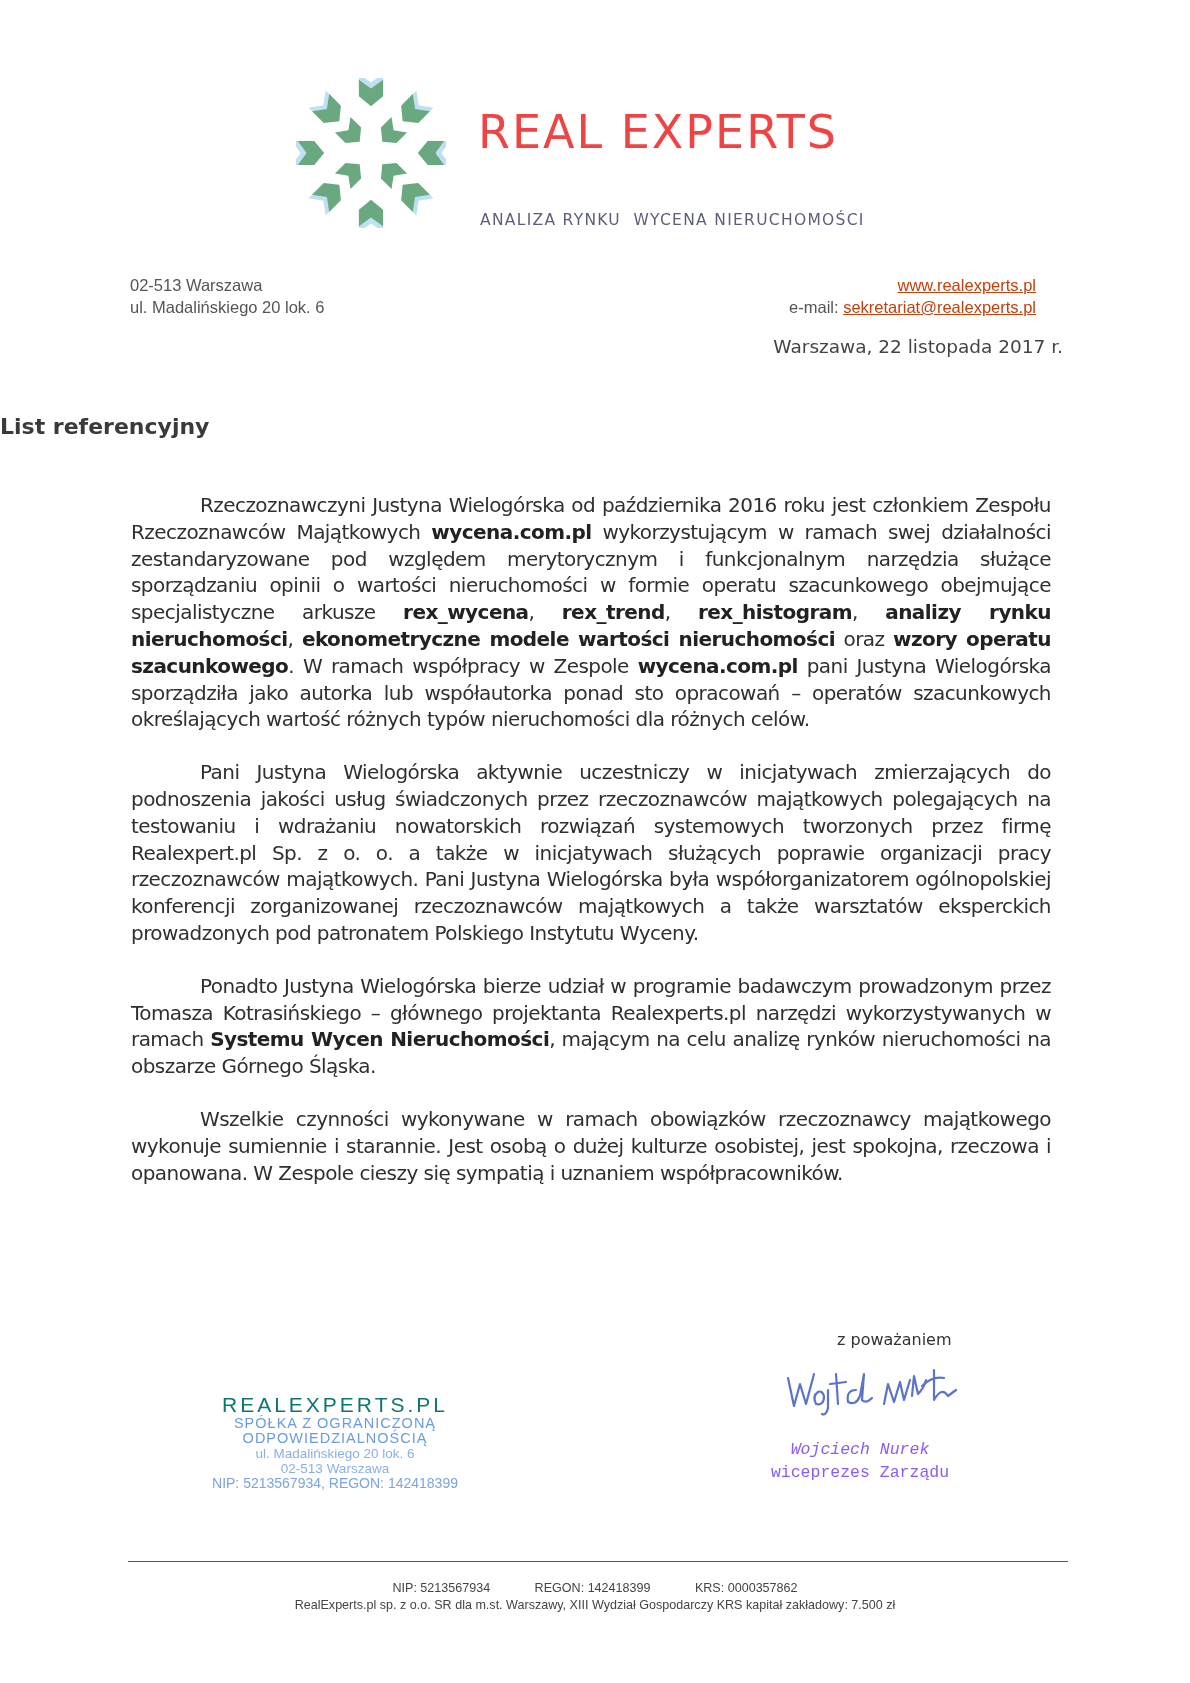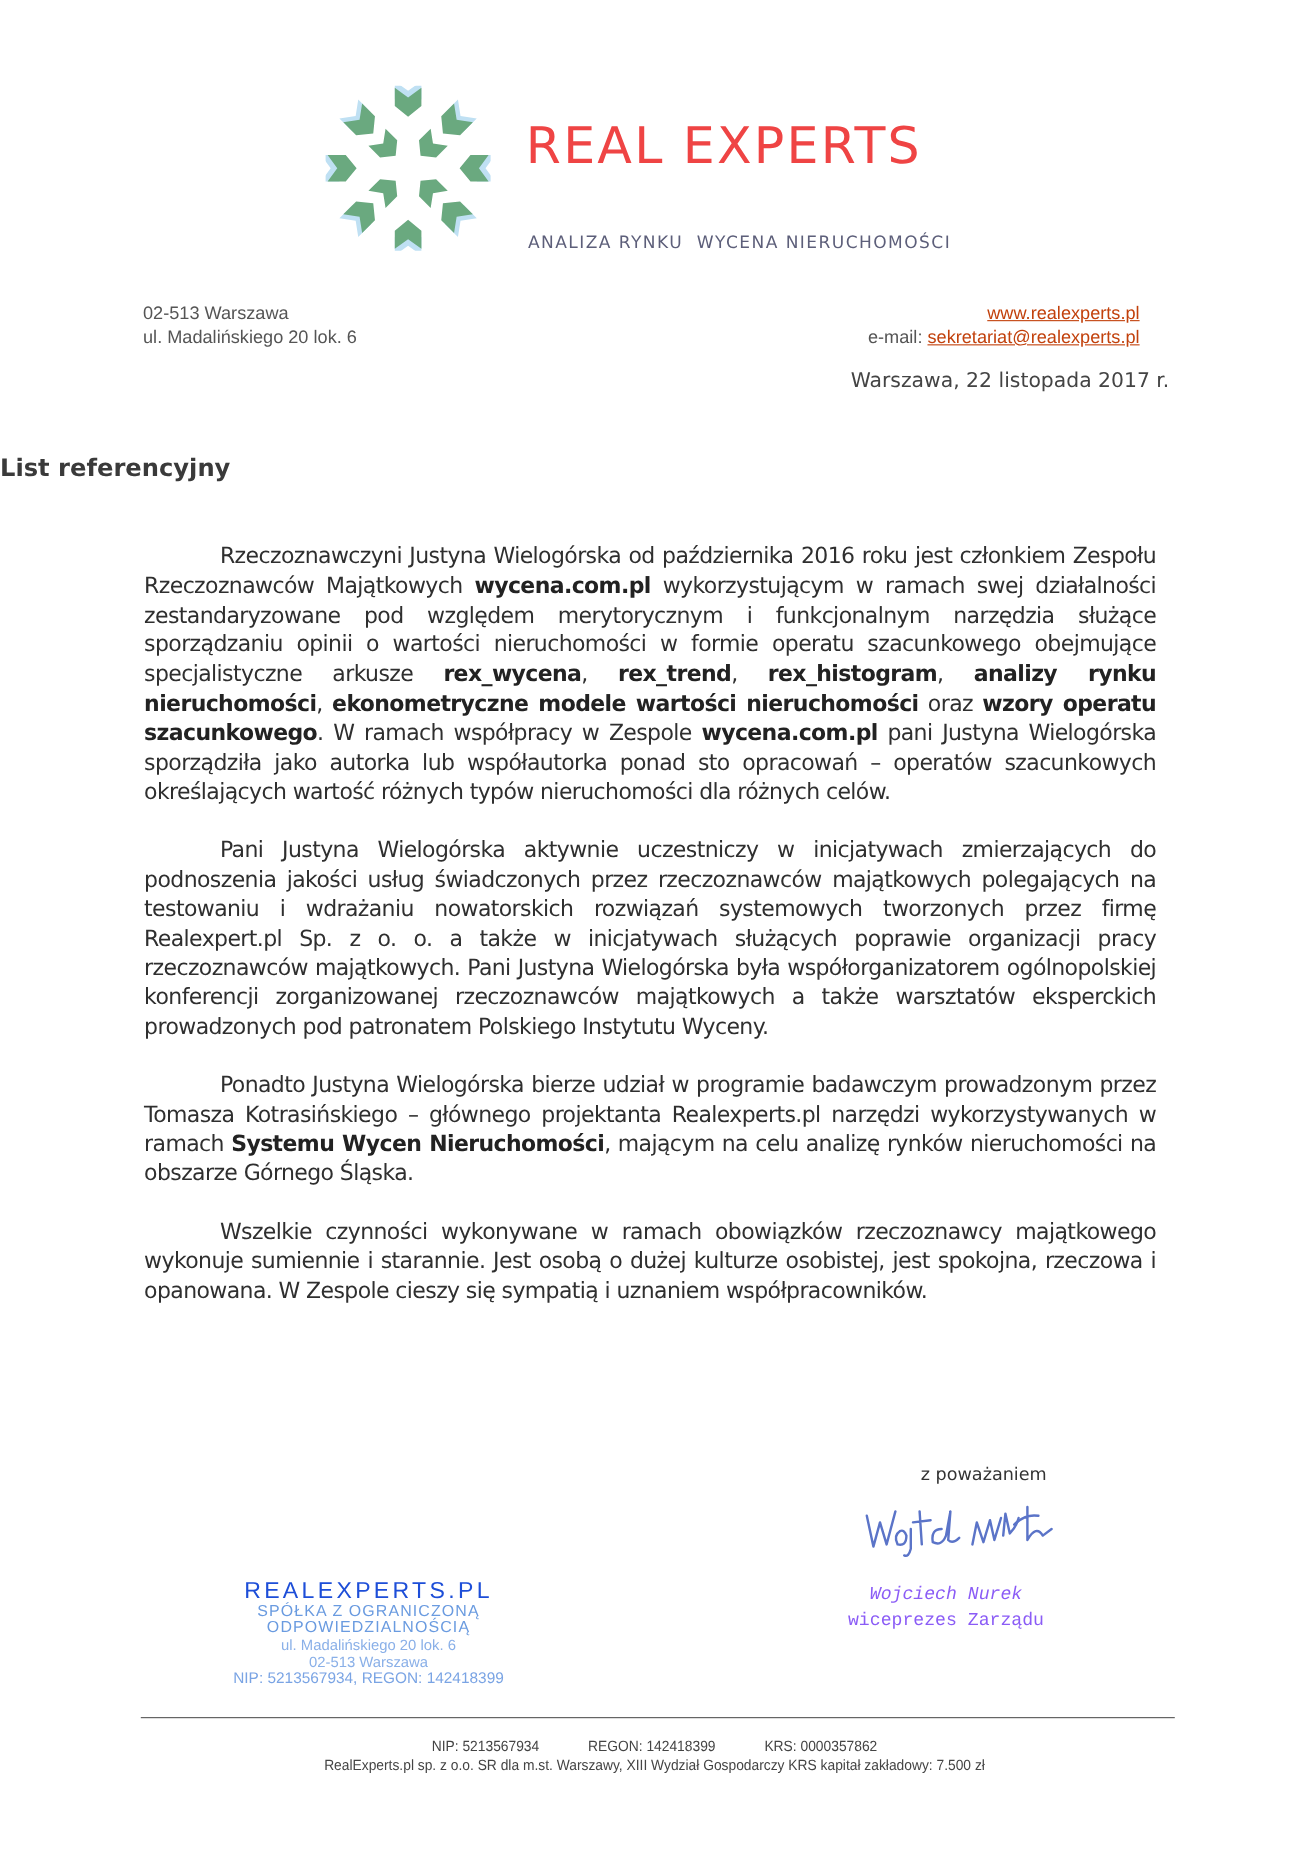--- a/index.html
+++ b/index.html
@@ -58,7 +58,7 @@
       position: absolute; left: 180px; width: 310px; top: 1394px; text-align: center;
       font-family: "Liberation Sans", sans-serif; color: #6a9fe0;
     }
-    .stamp .s1 { font-size: 21px; letter-spacing: 3px; color: #1d4ed8; line-height: 22px; margin-top: 42px; }
+    .stamp .s1 { font-size: 21px; letter-spacing: 3px; color: #0f766e; line-height: 22px; }
     .stamp .s2 { font-size: 14.5px; letter-spacing: 1px; line-height: 15px; color: #6a9be0; }
     .stamp .s3 { font-size: 13.5px; line-height: 15px; color: #8ab0e8; }
     .stamp .s4 { font-size: 14px; line-height: 15px; color: #7aa4e4; }

